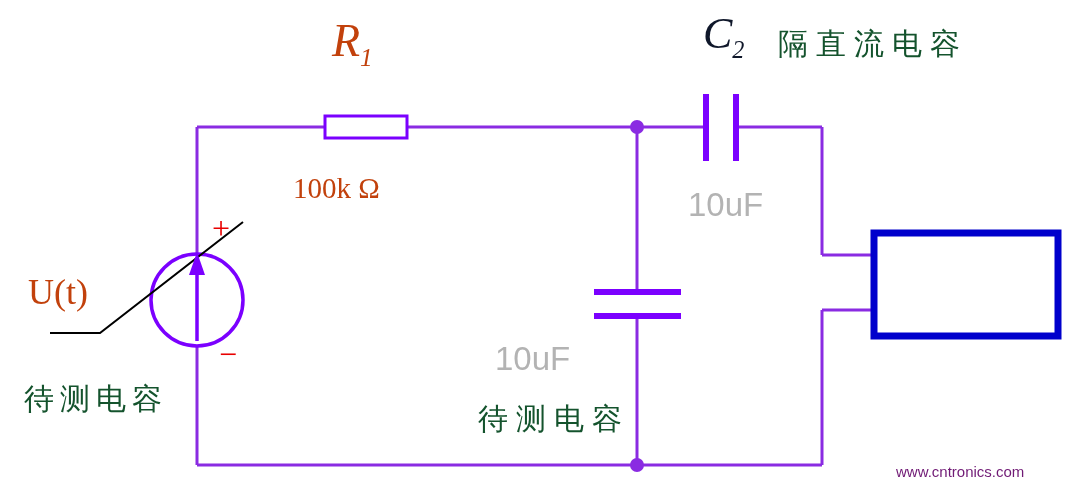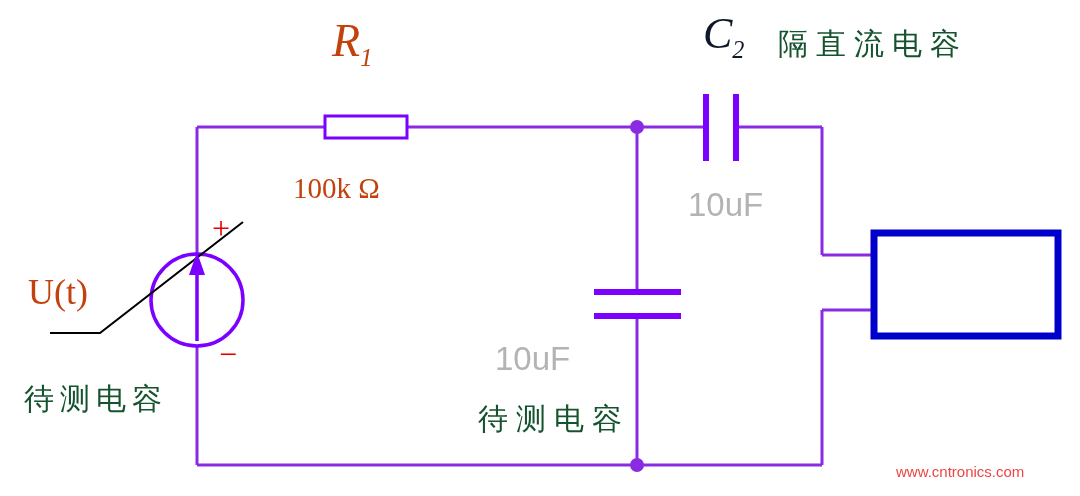--- a/index.html
+++ b/index.html
@@ -21,7 +21,7 @@
   .gray { color: #B3B3B3; font-family: Liberation Sans, sans-serif; }
   .red { color: #E80000; }
   .black { color: #c2410c; }
-  .watermark { color: #ef4444; font-family: "Liberation Sans", sans-serif; }
+  .watermark { color: #701a75; font-family: "Liberation Sans", sans-serif; }
   sub { font-size: 0.55em; }
 </style>
 </head>

